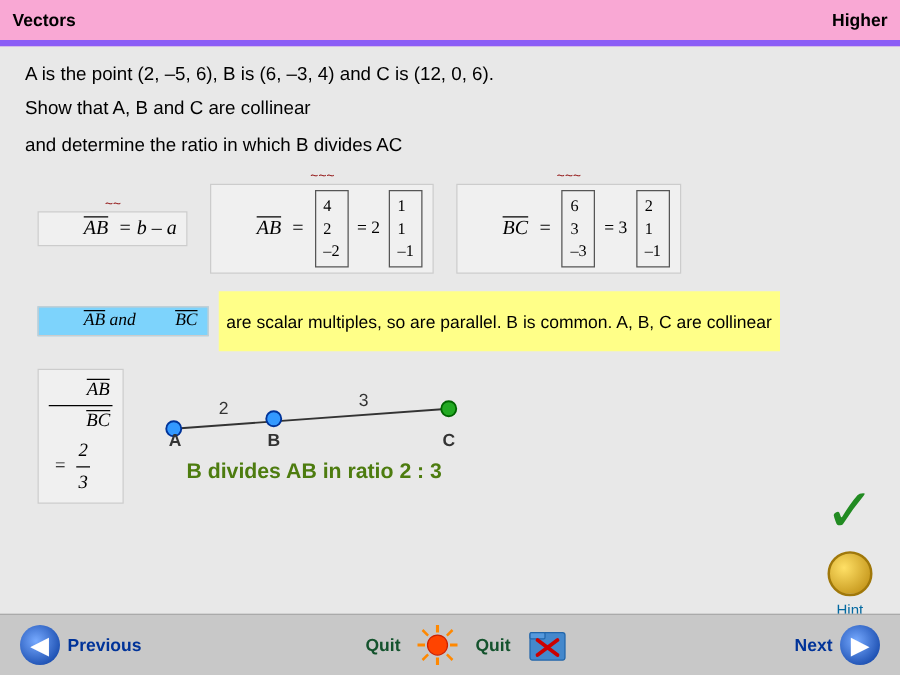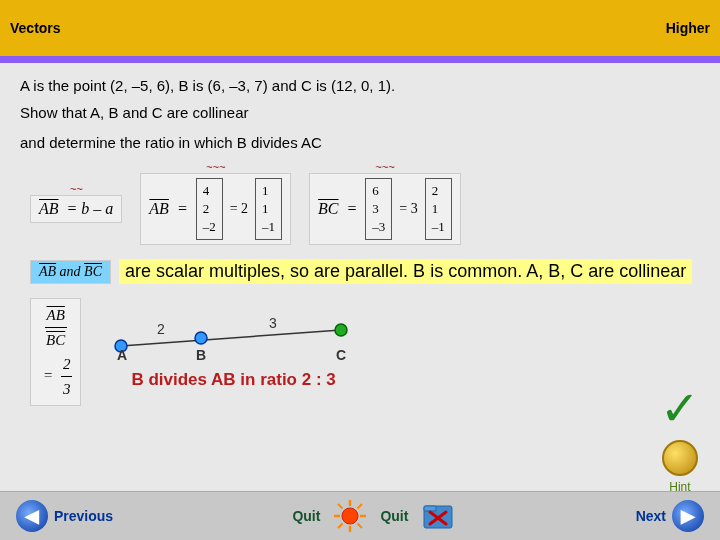--- a/index.html
+++ b/index.html
@@ -19,11 +19,11 @@
       display: flex;
       justify-content: space-between;
       align-items: center;
-      background: #eab308;
-      padding: 20px 10px;
+      background: #f9a8d4;
+      padding: 8px 10px;
       font-weight: bold;
       font-size: 14px;
-      border-bottom: 7px solid #8b5cf6;
+      border-bottom: 5px solid #8b5cf6;
     }
 
     

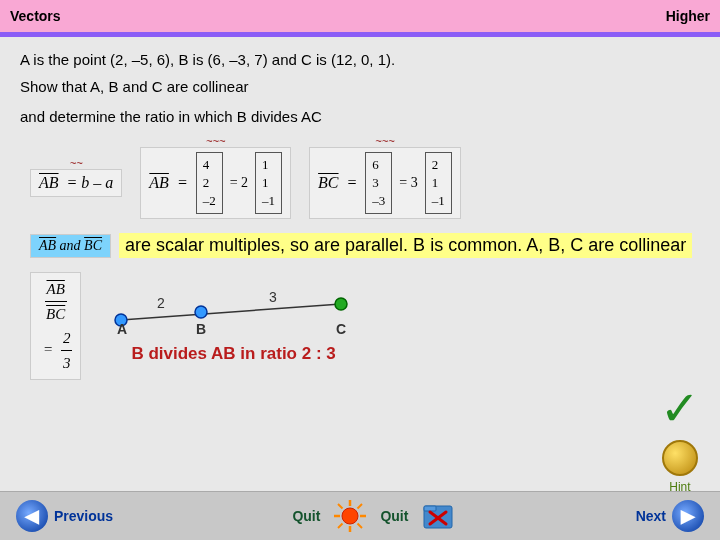--- a/index.html
+++ b/index.html
@@ -275,7 +275,7 @@
 <div id="main">
 
   <div class="problem-statement">
-    <span>A is the point (2, –5, 6),  B is (6, –3, 7)  and  C is (12, 0, 1).</span>
+    <span>A is the point (2, –5, 6),  B is (6, –3, 4)  and  C is (12, 0, 6).</span>
   </div>
   <div class="show-text">
     <span>Show that A, B and C are collinear</span>

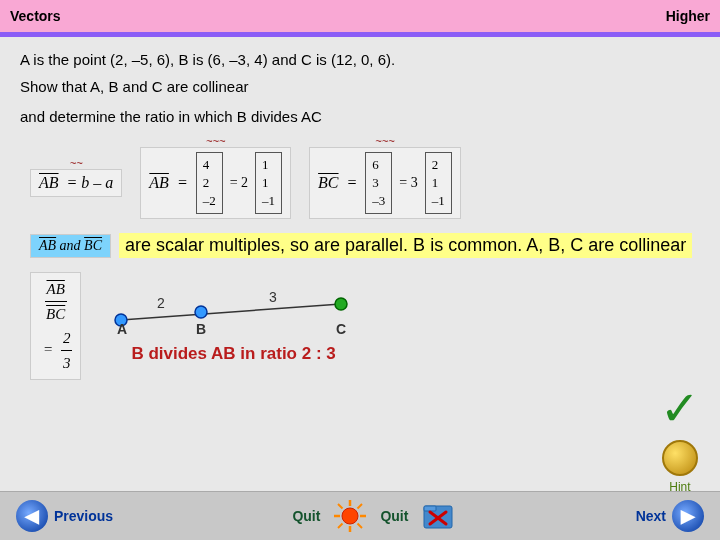--- a/index.html
+++ b/index.html
@@ -256,6 +256,7 @@
     .vec {
       text-decoration: overline;
       font-style: italic;
+      margin-left: 28px;
     }
 
     .red-label {

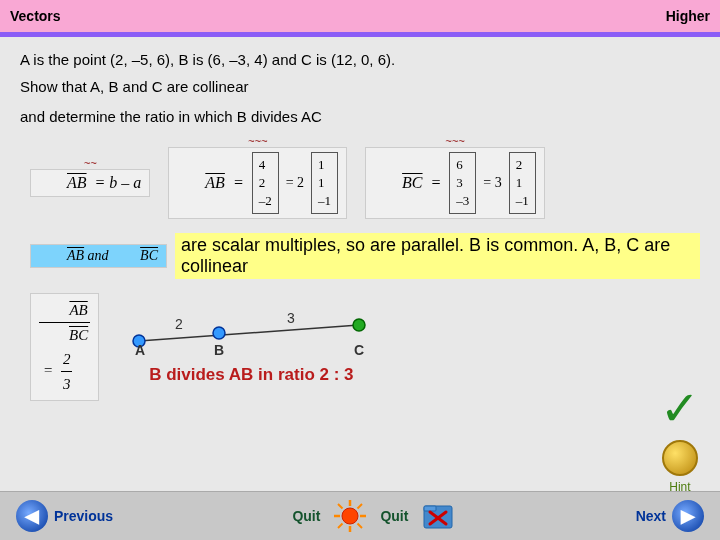--- a/index.html
+++ b/index.html
@@ -110,9 +110,9 @@
     }
 
     .parallel-text {
-      font-size: 18px;
+      font-size: 14px;
       background: #ffff88;
-      padding: 2px 6px;
+      padding: 16px 6px;
     }
 
     

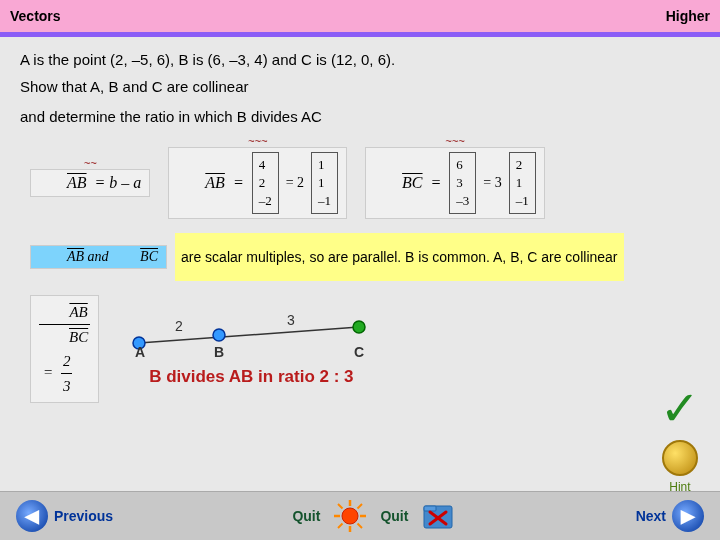--- a/index.html
+++ b/index.html
@@ -160,7 +160,7 @@
     .b-divides {
       font-size: 17px;
       font-weight: bold;
-      color: #b91c1c;
+      color: #4d7c0f;
       margin-left: 30px;
       margin-top: 2px;
     }

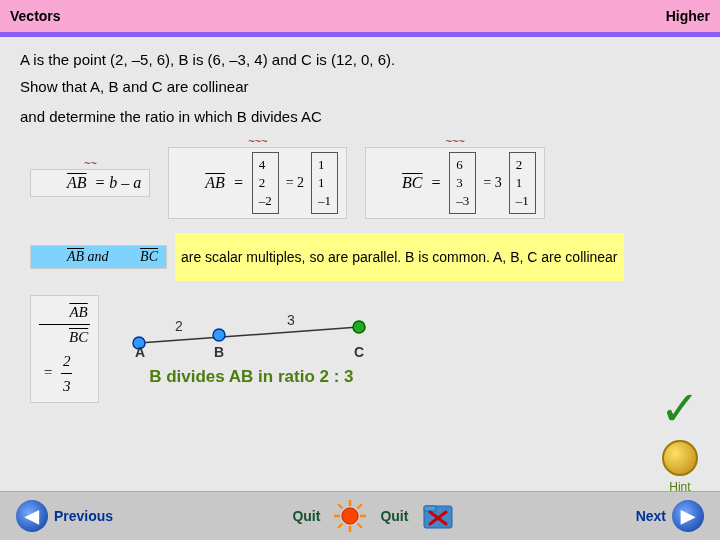--- a/index.html
+++ b/index.html
@@ -191,7 +191,7 @@
 
     .hint-text {
       font-size: 12px;
-      color: #4d7c0f;
+      color: #0369a1;
     }
 
     

